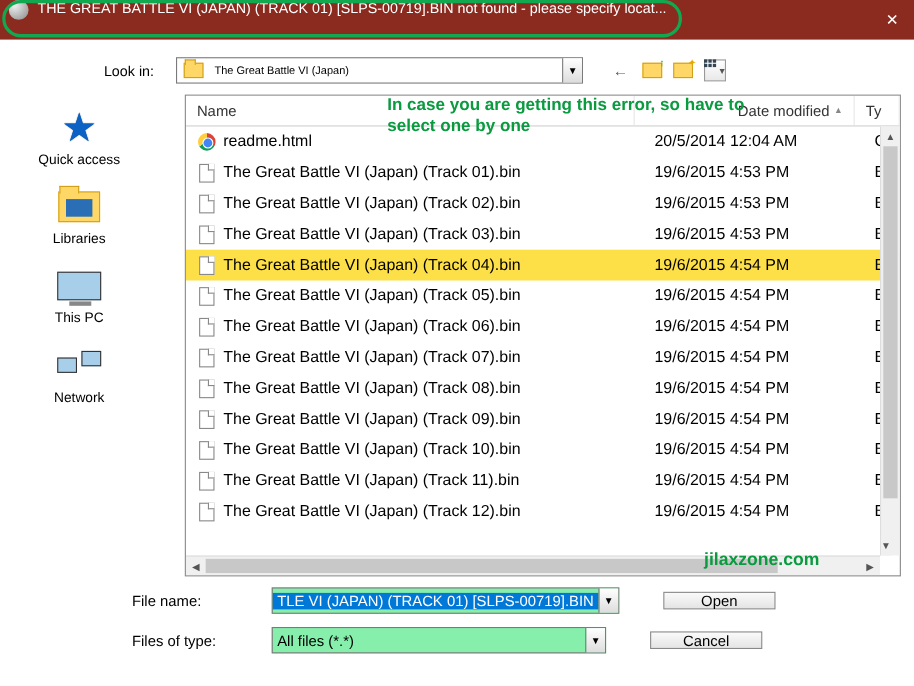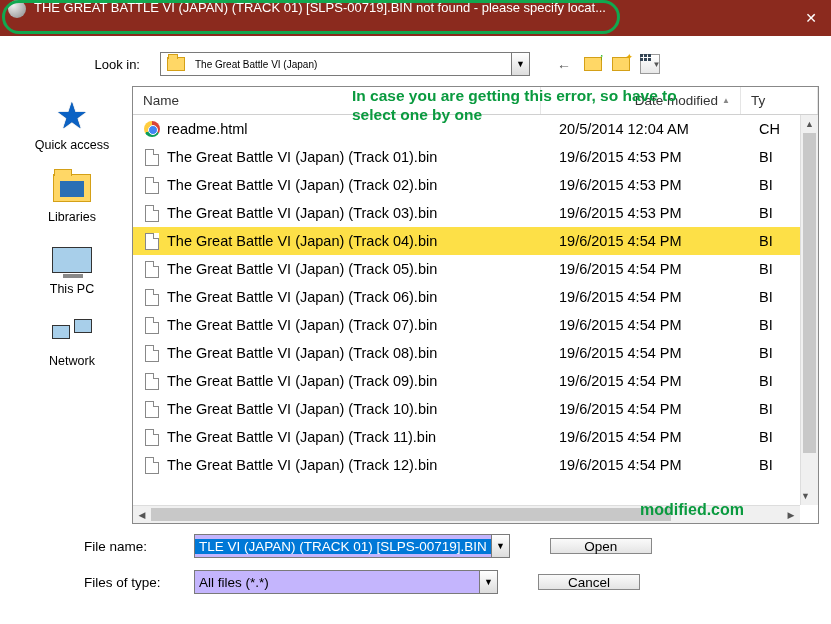--- a/index.html
+++ b/index.html
@@ -42,7 +42,7 @@
 .net::before{content:"";position:absolute;left:0;top:6px;width:16px;height:12px;background:#a8cfea;border:1px solid #333;}
 .net::after{content:"";position:absolute;right:0;top:0;width:16px;height:12px;background:#a8cfea;border:1px solid #333;}
 
-.filepane{flex:1;border:1px solid #888;height:438px;background:#fff;position:relative;overflow:hidden;}
+.filepane{flex:1;border:1px solid #888;height:438px;background:#fff;position:relative;overflow:hidden;margin-left:36px;}
 .columns{display:flex;border-bottom:1px solid #d0d0d0;height:28px;align-items:center;font-size:13.5px;color:#333;background:#fff;}
 .columns .c{padding:0 10px;border-right:1px solid #e5e5e5;height:100%;display:flex;align-items:center;}
 .c-name{width:408px;}

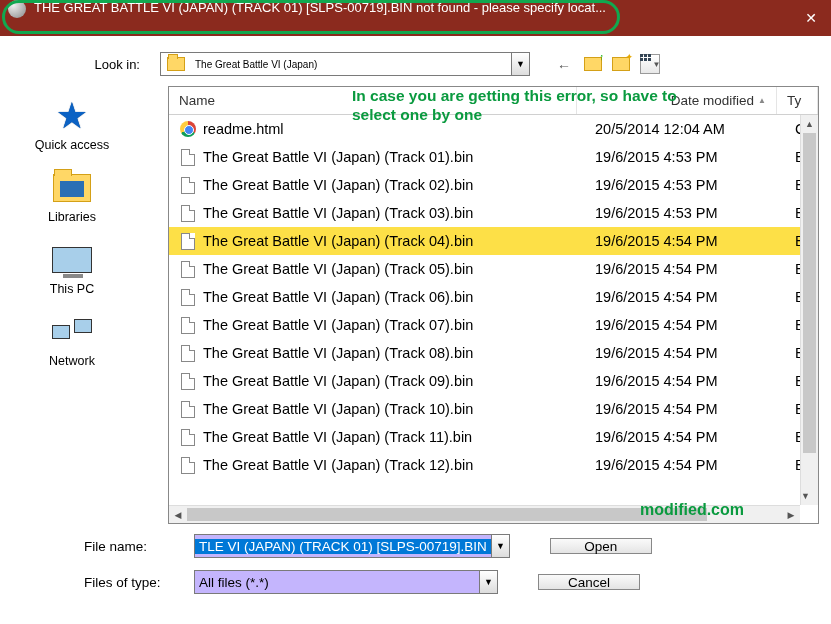--- a/index.html
+++ b/index.html
@@ -300,6 +300,6 @@
 </div>
 
 <div class="annot annot1">In case you are getting this error, so have to select one by one</div>
-<div class="annot watermark">modified.com</div>
+<div class="annot watermark">jilaxzone.com</div>
 
 </body></html>

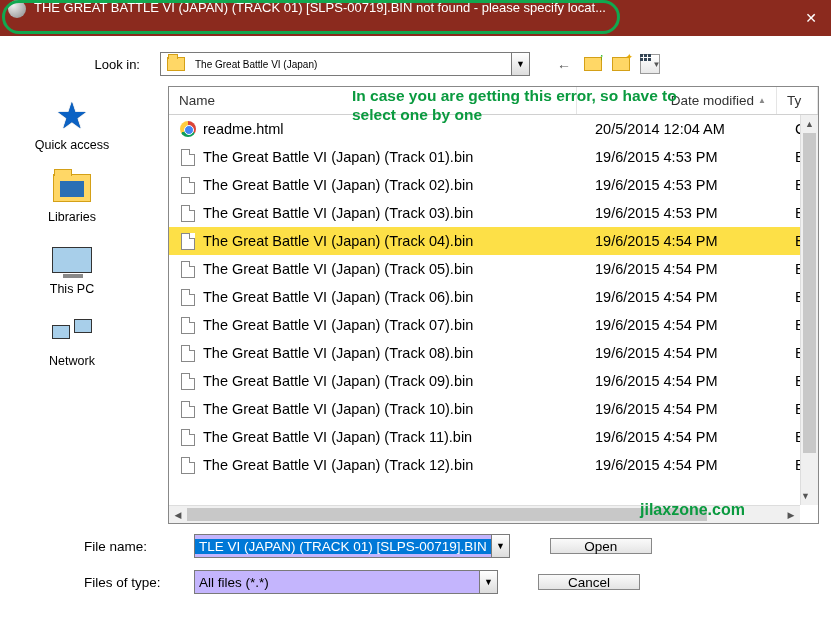--- a/index.html
+++ b/index.html
@@ -74,7 +74,7 @@
 .annot1{left:352px;top:86px;width:340px;}
 .watermark{left:640px;top:500px;font-size:16px;}
 
-.bottom{padding:10px 20px 0 84px;}
+.bottom{padding:10px 20px 0 120px;}
 .brow{display:flex;align-items:center;margin-bottom:12px;}
 .brow .blbl{font-size:13.5px;width:110px;}
 .brow .combo{flex:0 0 304px;border:1px solid #7a7a7a;height:24px;display:flex;align-items:center;background:#c4b5fd;}

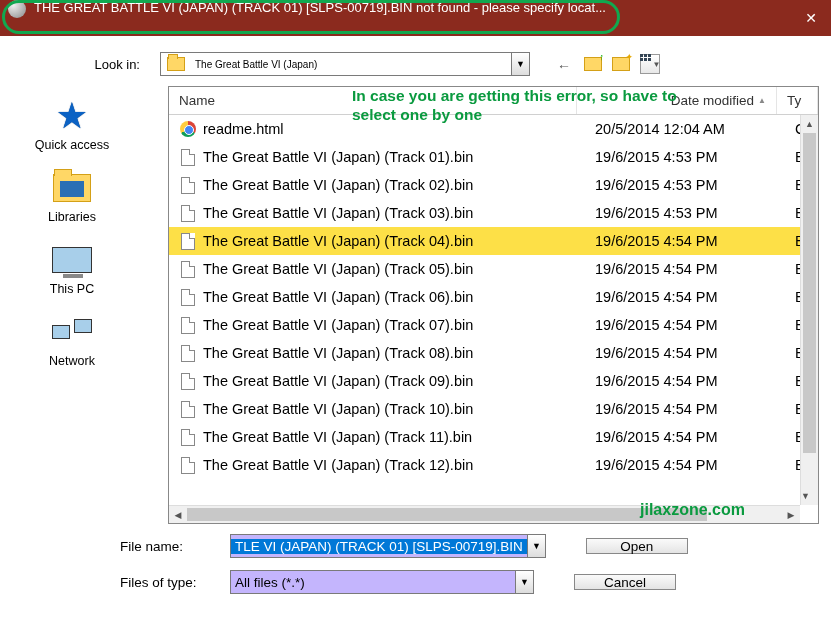--- a/index.html
+++ b/index.html
@@ -77,7 +77,7 @@
 .bottom{padding:10px 20px 0 120px;}
 .brow{display:flex;align-items:center;margin-bottom:12px;}
 .brow .blbl{font-size:13.5px;width:110px;}
-.brow .combo{flex:0 0 304px;border:1px solid #7a7a7a;height:24px;display:flex;align-items:center;background:#c4b5fd;}
+.brow .combo{flex:0 0 304px;border:1px solid #7a7a7a;height:24px;display:flex;align-items:center;background:#86efac;margin-left:17px;}
 .brow .combo .val{flex:1;padding:0 4px;font-size:13.5px;white-space:nowrap;overflow:hidden;}
 .brow .combo.fn .val{background:#0078d7;color:#fff;}
 .brow .combo .dd{width:18px;height:22px;border-left:1px solid #7a7a7a;display:flex;align-items:center;justify-content:center;font-size:9px;background:linear-gradient(#fff,#ddd);}

